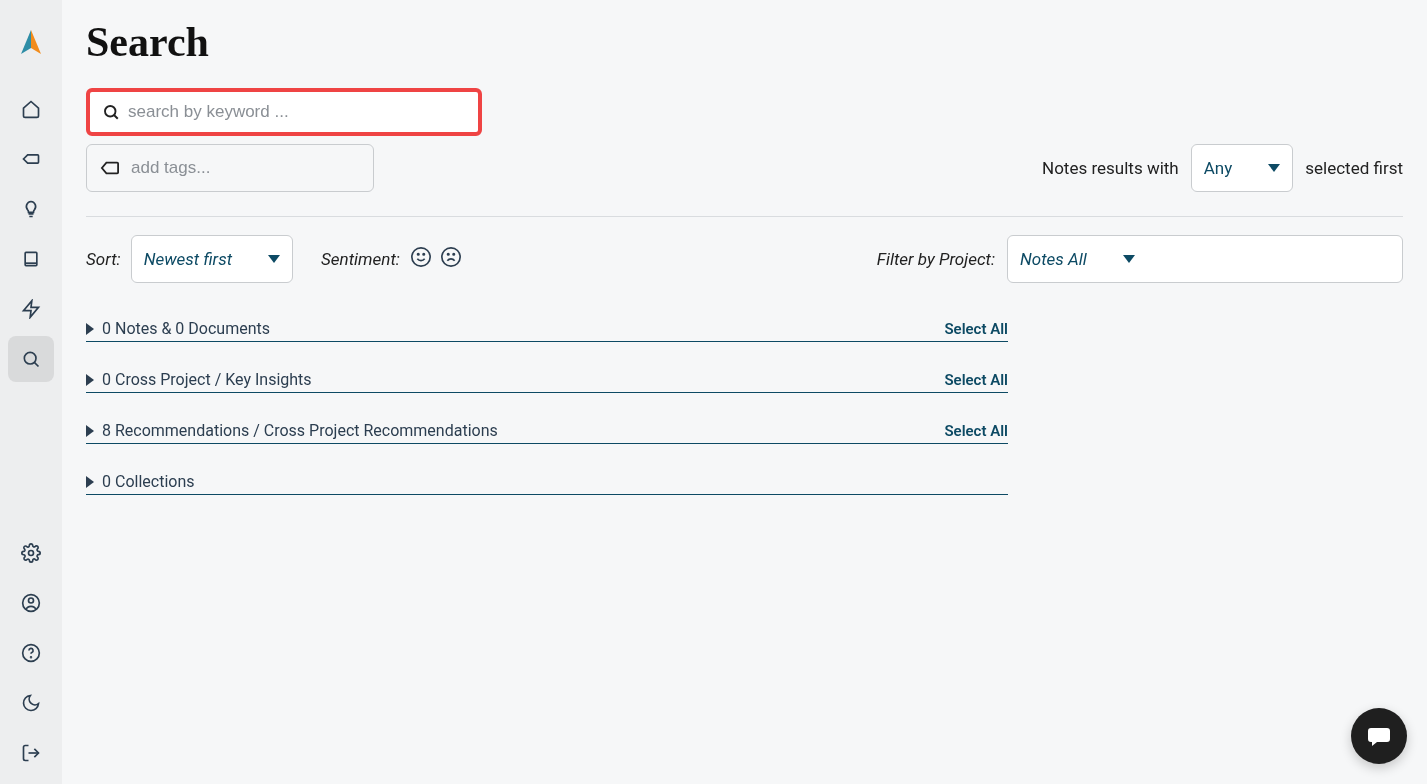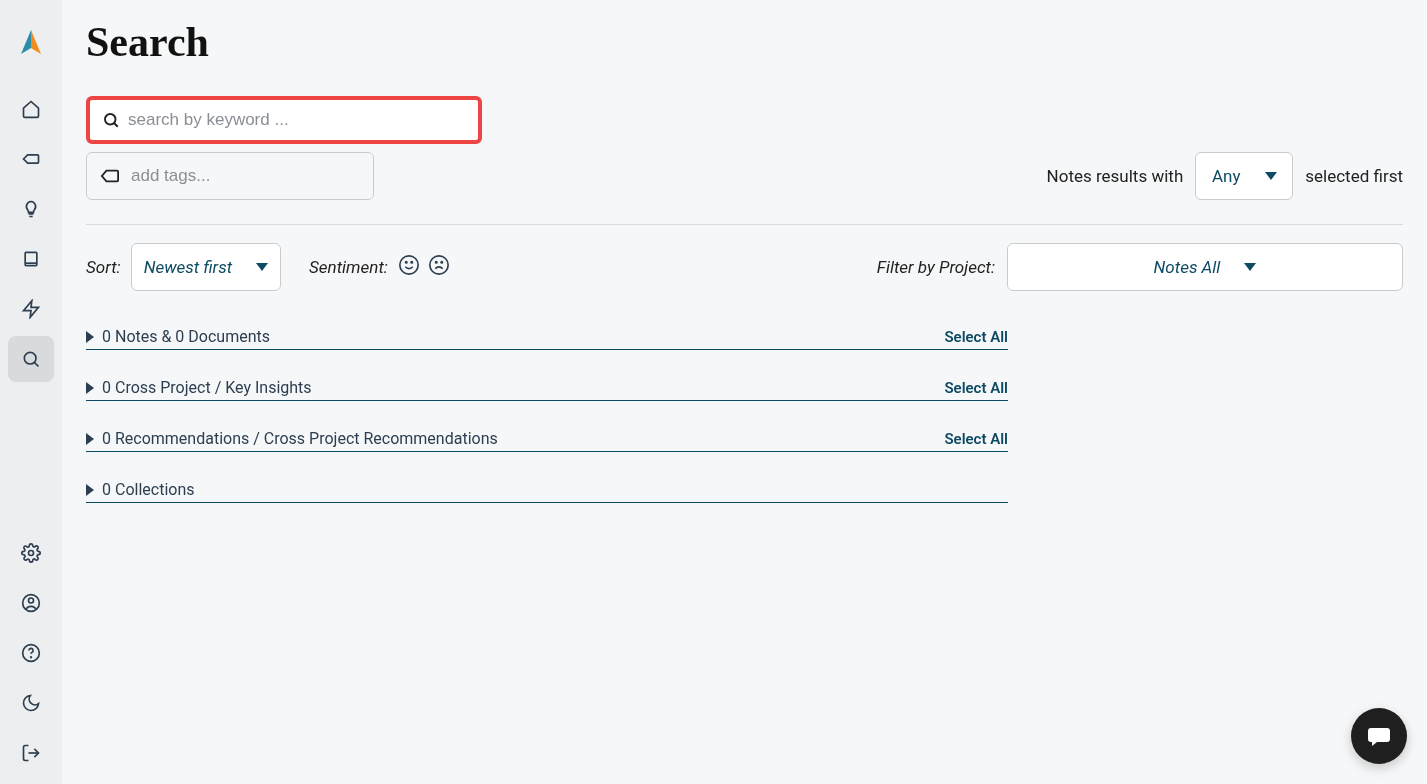--- a/index.html
+++ b/index.html
@@ -70,7 +70,7 @@
   font-size: 42px;
   font-weight: 700;
   color: #111;
-  margin-bottom: 30px;
+  margin-bottom: 22px;
 }
 .search-row {
   display: flex;

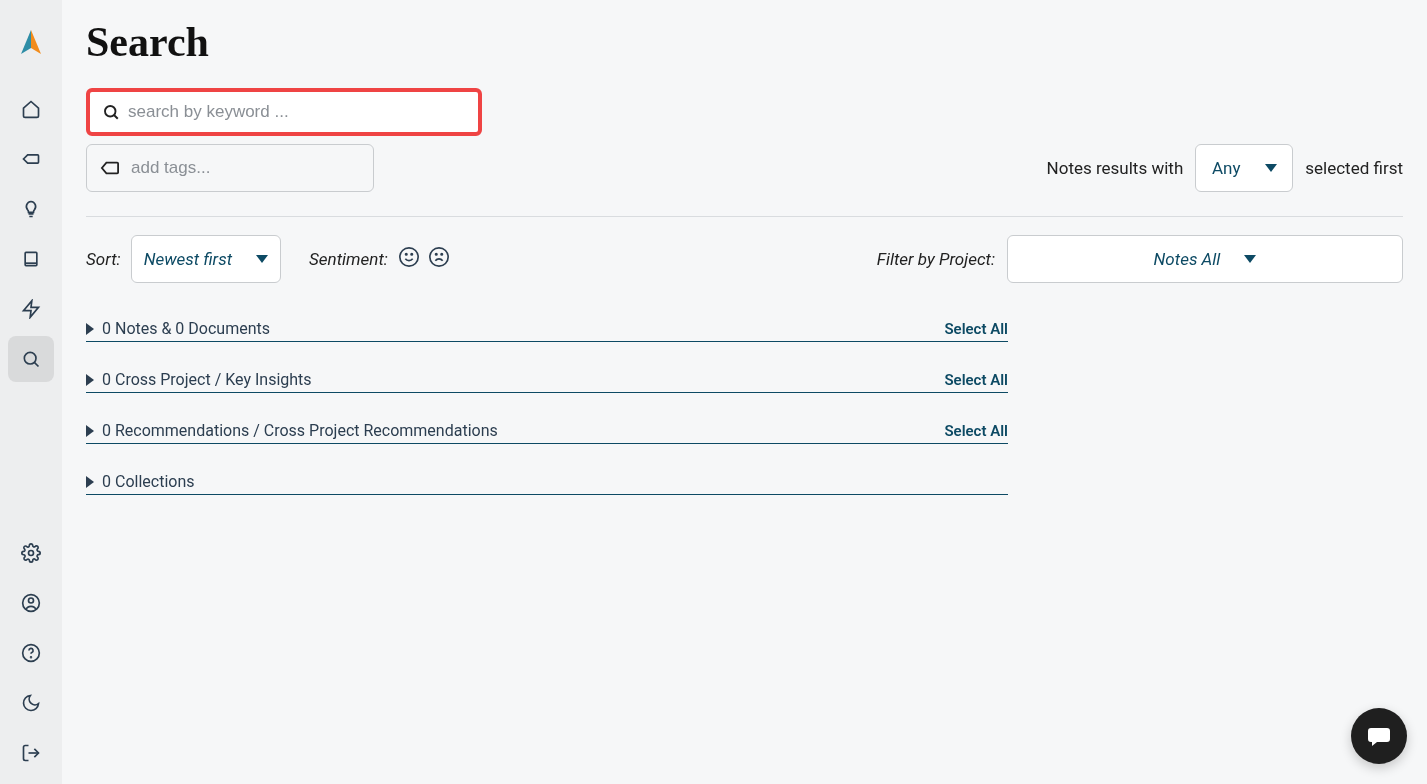--- a/index.html
+++ b/index.html
@@ -137,12 +137,12 @@
   background: #fff;
   display: flex;
   align-items: center;
-  justify-content: center;
+  justify-content: flex-start;
   padding: 0 12px;
   cursor: pointer;
   font-size: 17px;
   color: #0d4a64;
-  gap: 24px;
+  gap: 36px;
 }
 .select-box.small { min-width: 98px; }
 .select-box.sort { min-width: 128px; }

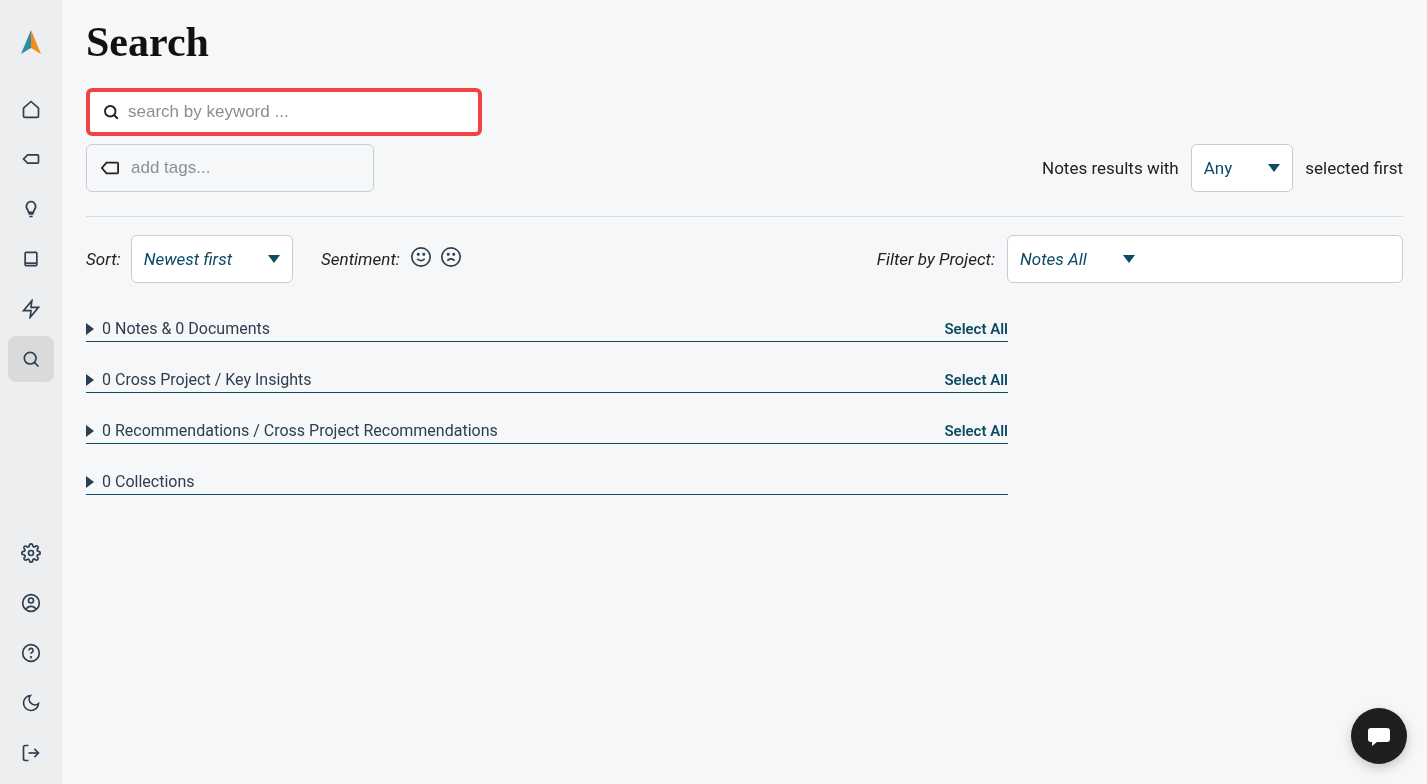--- a/index.html
+++ b/index.html
@@ -420,7 +420,7 @@
             <svg class="triangle" width="8" height="12" viewBox="0 0 8 12">
                 <polygon points="0,0 0,12 8,6" fill="#2c3e50"></polygon>
               </svg>
-            <span class="section-title">0 Recommendations / Cross Project Recommendations</span>
+            <span class="section-title">8 Recommendations / Cross Project Recommendations</span>
           </div>
           <span class="select-all">Select All</span>
         </div>

